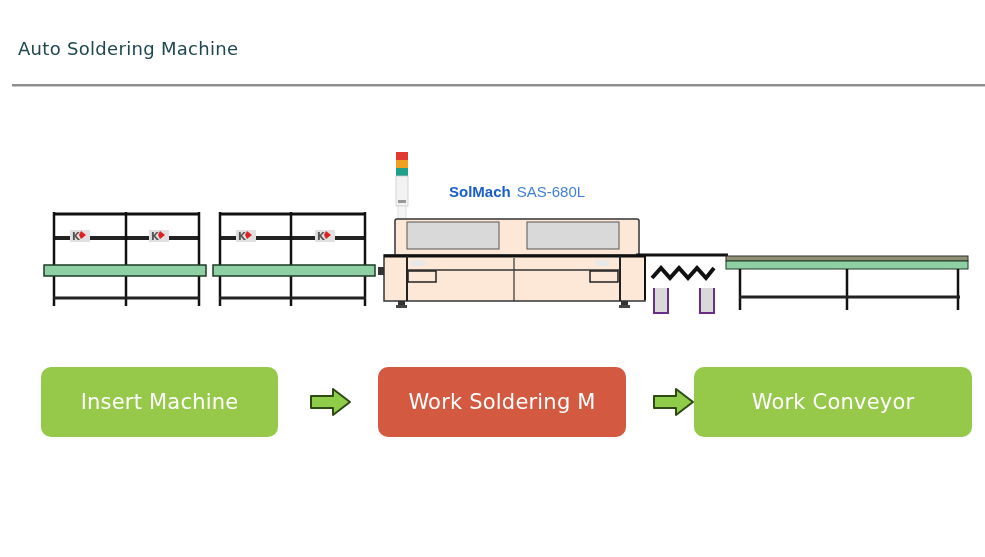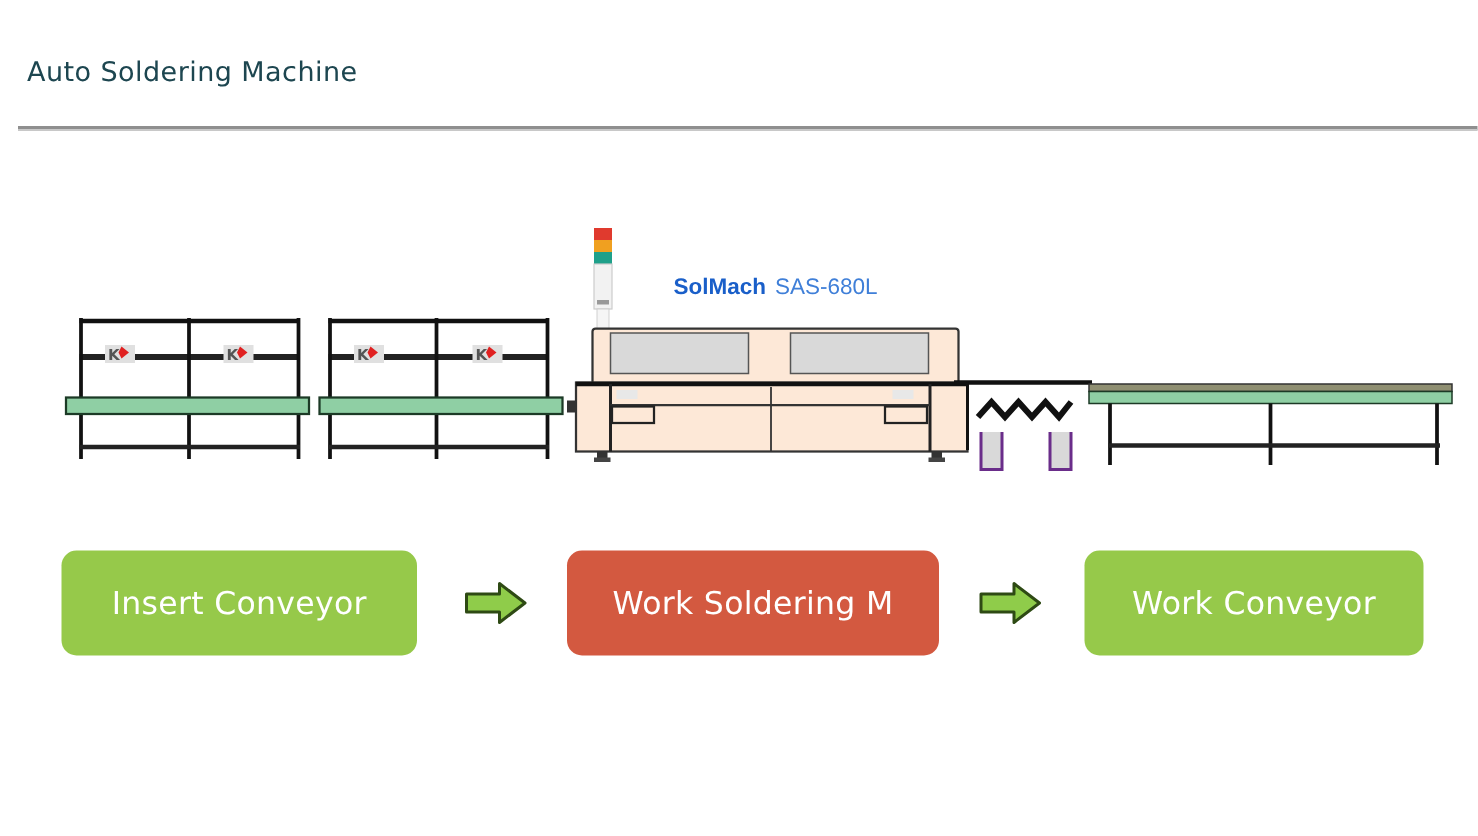--- a/index.html
+++ b/index.html
@@ -134,7 +134,7 @@
 </div>
 
 <div class="step-box step-insert">
-  <span>Insert Conveyor</span>
+  <span>Insert Machine</span>
 </div>
 
 <svg class="flow-arrow arrow-1" viewBox="0 0 44 30">

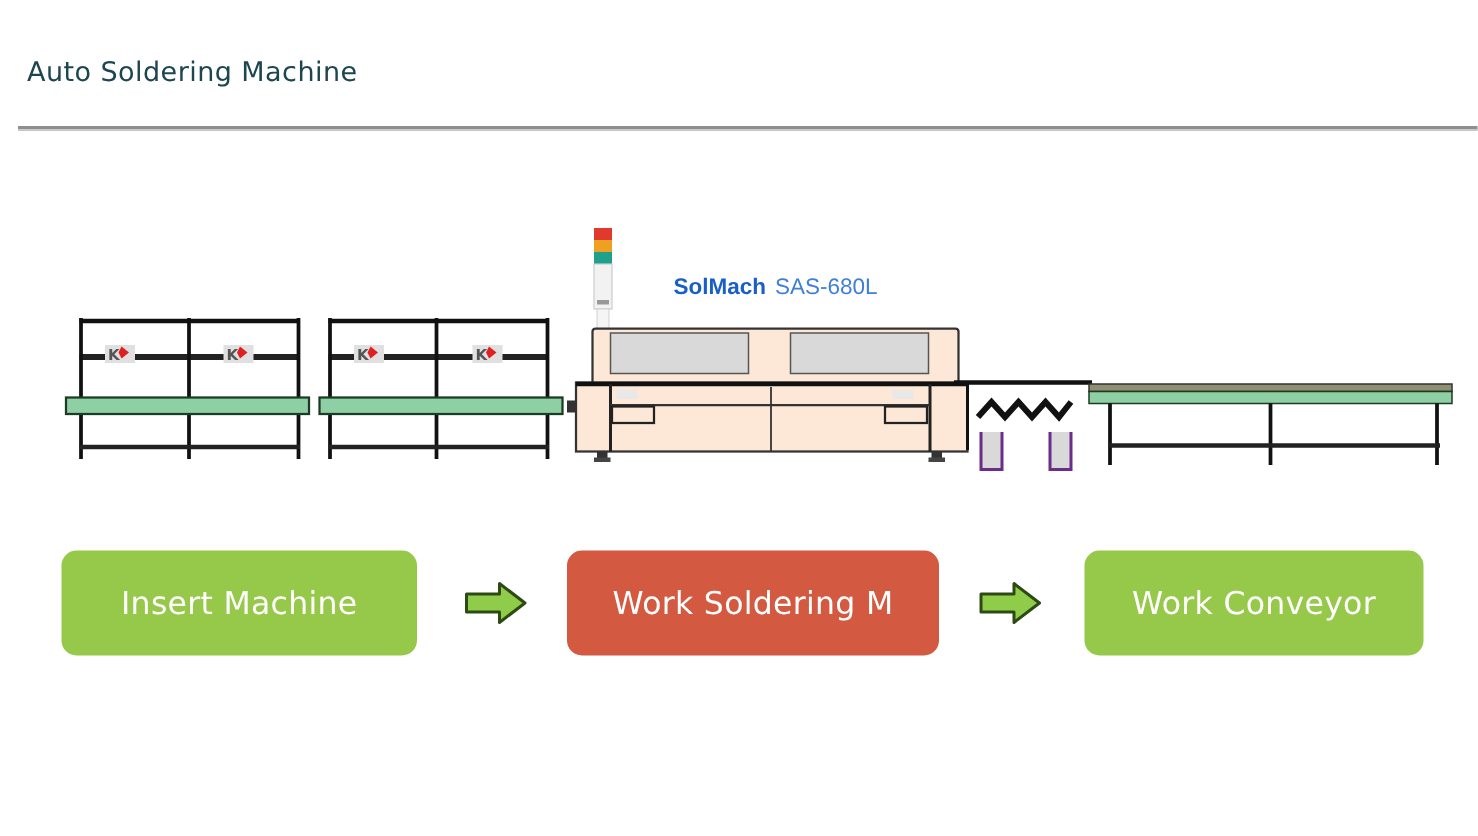--- a/index.html
+++ b/index.html
@@ -22,7 +22,7 @@
   }
   .step-insert { left: 41px; width: 237px; background: #96c94a; }
   .step-solder { left: 378px; width: 248px; background: #d35940; }
-  .step-work { left: 723px; width: 226px; background: #96c94a; }
+  .step-work { left: 694px; width: 278px; background: #96c94a; }
   .flow-arrow { position: absolute; top: 387px; width: 44px; height: 30px; }
   .arrow-1 { left: 309px; }
   .arrow-2 { left: 652px; }

